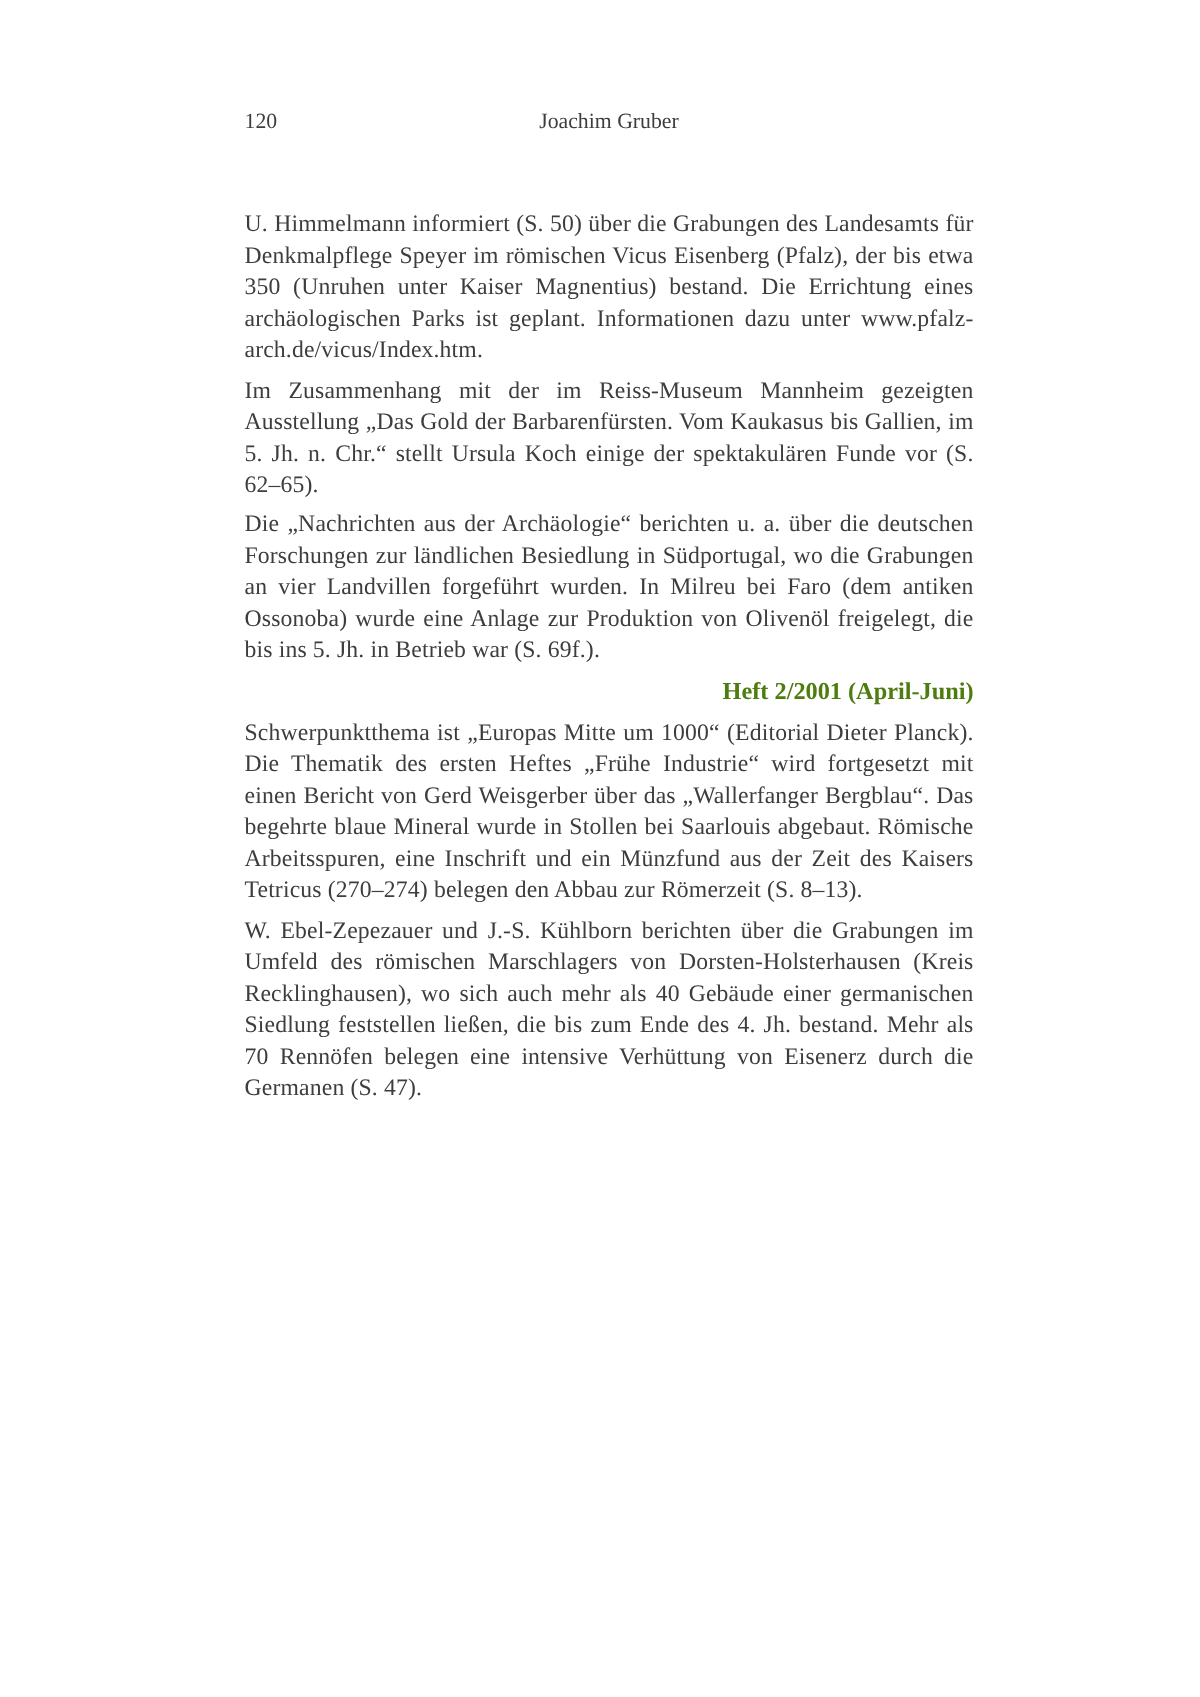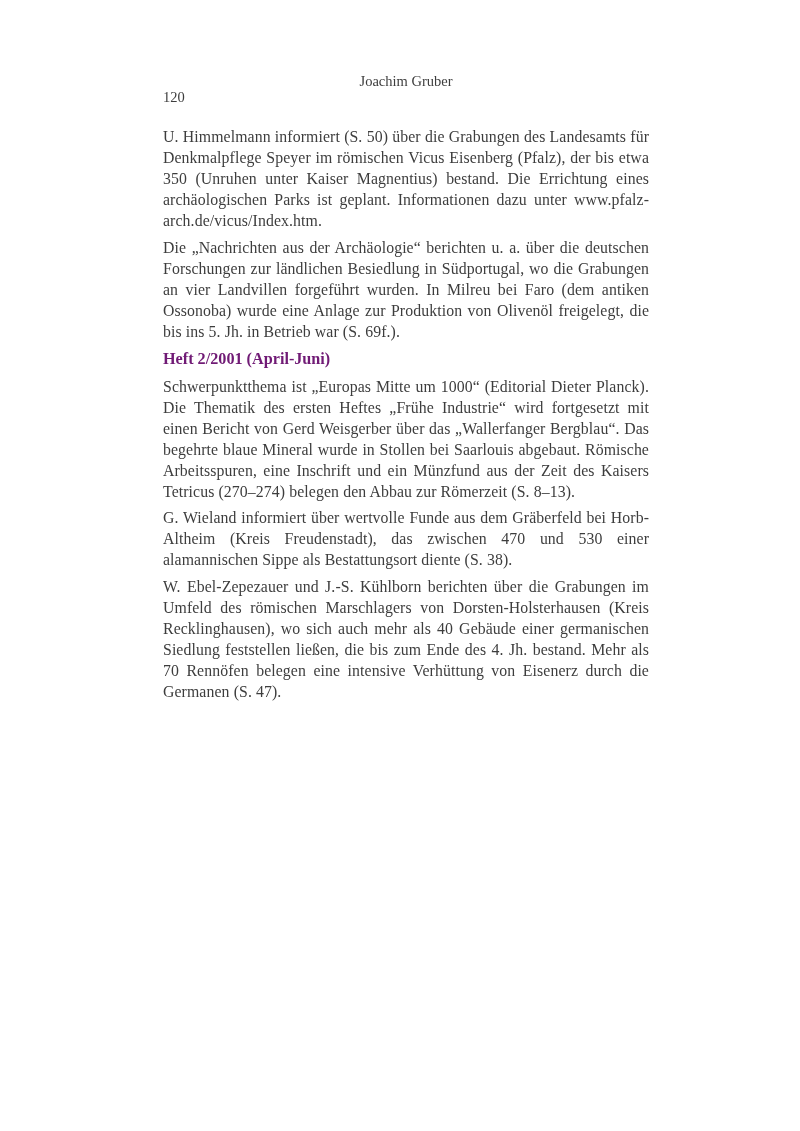--- a/index.html
+++ b/index.html
@@ -32,7 +32,7 @@
   .page-number {
     position: absolute;
     left: 0;
-    top: 16px;
+    top: 0;
   }
   .running-header-title {
     display: block;

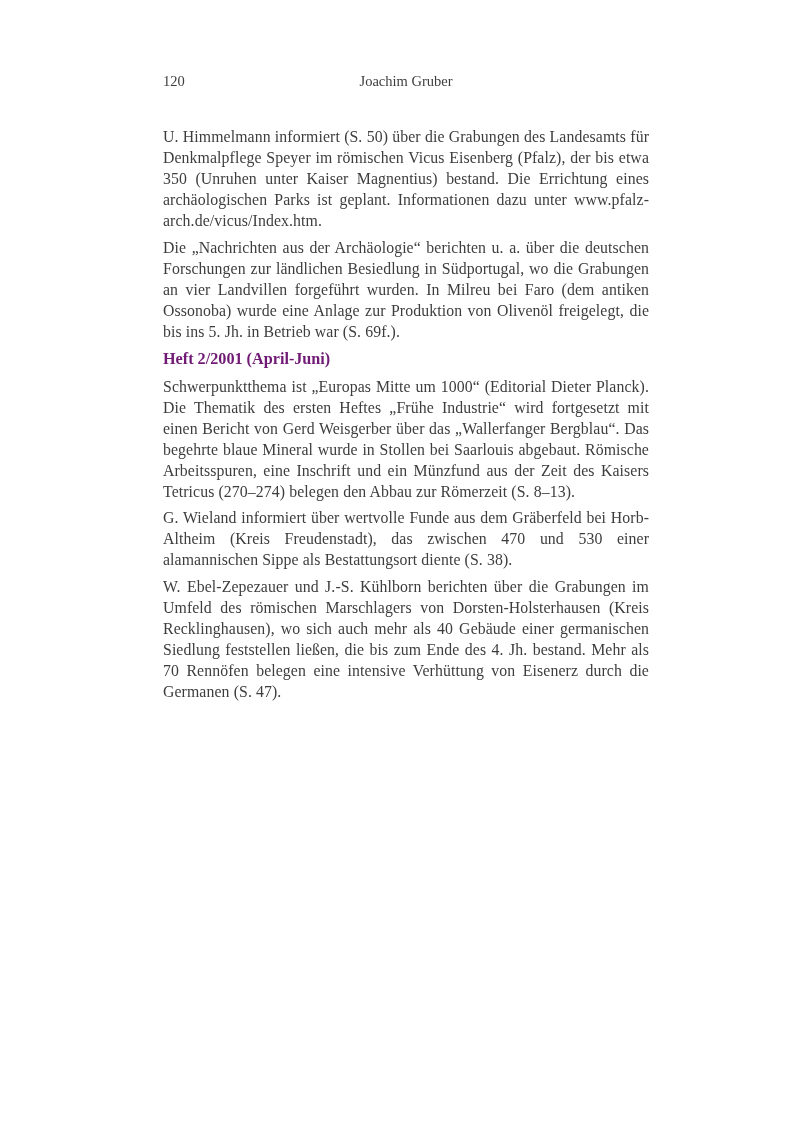--- a/index.html
+++ b/index.html
@@ -40,7 +40,7 @@
   }
   .content {
     position: absolute;
-    top: 126px;
+    top: 139px;
     left: 163px;
     width: 486px;
   }

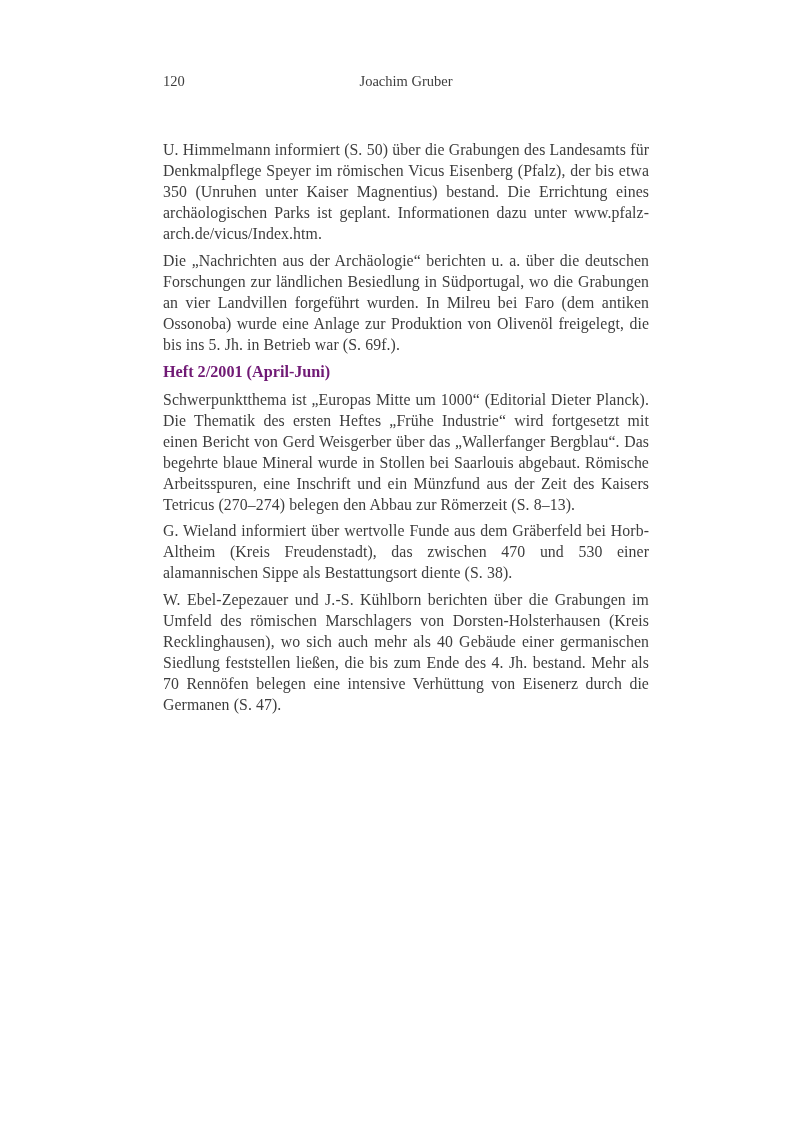--- a/index.html
+++ b/index.html
@@ -72,6 +72,7 @@
 
   <div class="content">
     <p>U. Himmelmann informiert (S. 50) über die Grabungen des Landesamts für Denkmalpflege Speyer im römischen Vicus Eisenberg (Pfalz), der bis etwa 350 (Unruhen unter Kaiser Magnentius) bestand. Die Errichtung eines archäologischen Parks ist geplant. Informationen dazu unter www.pfalz-arch.de/vicus/Index.htm.</p>
+    <p>Im Zusammenhang mit der im Reiss-Museum Mannheim gezeigten Ausstellung „Das Gold der Barbarenfürsten. Vom Kaukasus bis Gallien, im 5. Jh. n. Chr.“ stellt Ursula Koch einige der spektakulären Funde vor (S. 62–65).</p>
     <p>Die „Nachrichten aus der Archäologie“ berichten u. a. über die deutschen Forschungen zur ländlichen Besiedlung in Südportugal, wo die Grabungen an vier Landvillen forgeführt wurden. In Milreu bei Faro (dem antiken Ossonoba) wurde eine Anlage zur Produktion von Olivenöl freigelegt, die bis ins 5. Jh. in Betrieb war (S. 69f.).</p>
     <h2>Heft 2/2001 (April-Juni)</h2>
     <p>Schwerpunktthema ist „Europas Mitte um 1000“ (Editorial Dieter Planck). Die Thematik des ersten Heftes „Frühe Industrie“ wird fortgesetzt mit einen Bericht von Gerd Weisgerber über das „Wallerfanger Bergblau“. Das begehrte blaue Mineral wurde in Stollen bei Saarlouis abgebaut. Römische Arbeitsspuren, eine Inschrift und ein Münzfund aus der Zeit des Kaisers Tetricus (270–274) belegen den Abbau zur Römerzeit (S. 8–13).</p>

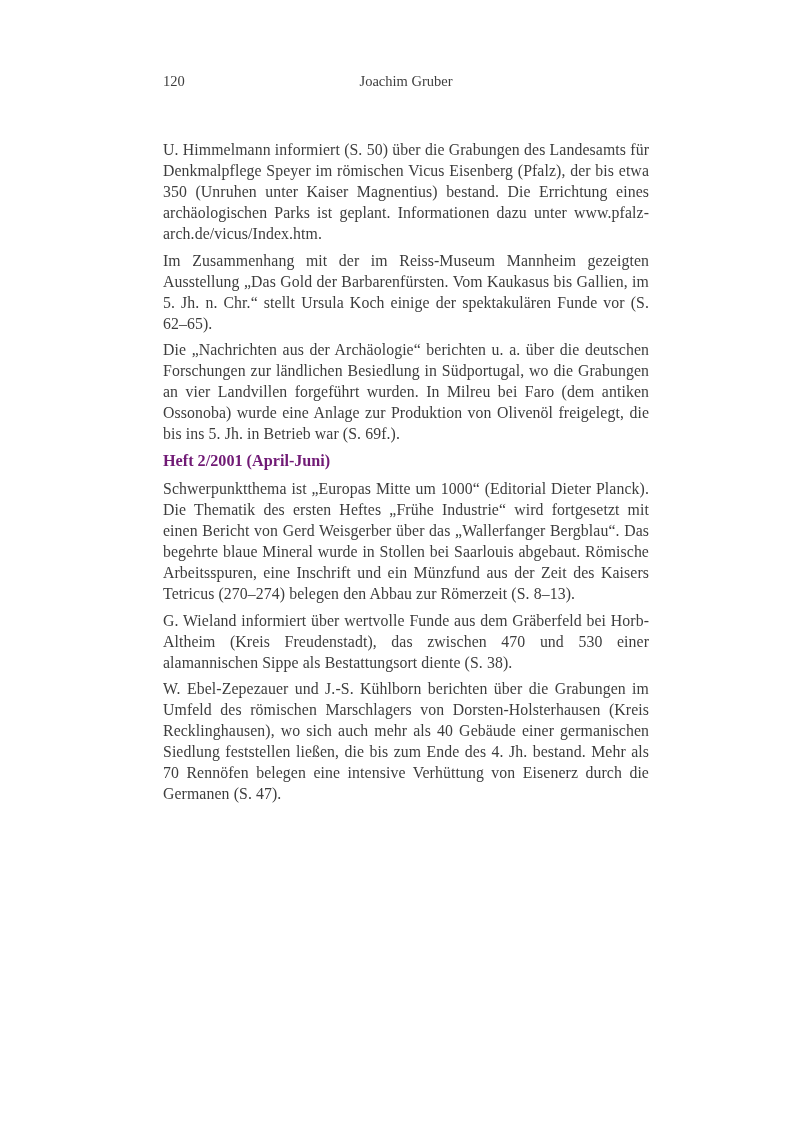--- a/index.html
+++ b/index.html
@@ -56,8 +56,8 @@
     font-size: 16.2px;
     line-height: 21px;
     font-weight: bold;
-    color: #701a75;
-    text-align: left;
+    color: #4d7c0f;
+    text-align: right;
   }
 </style>
 </head>

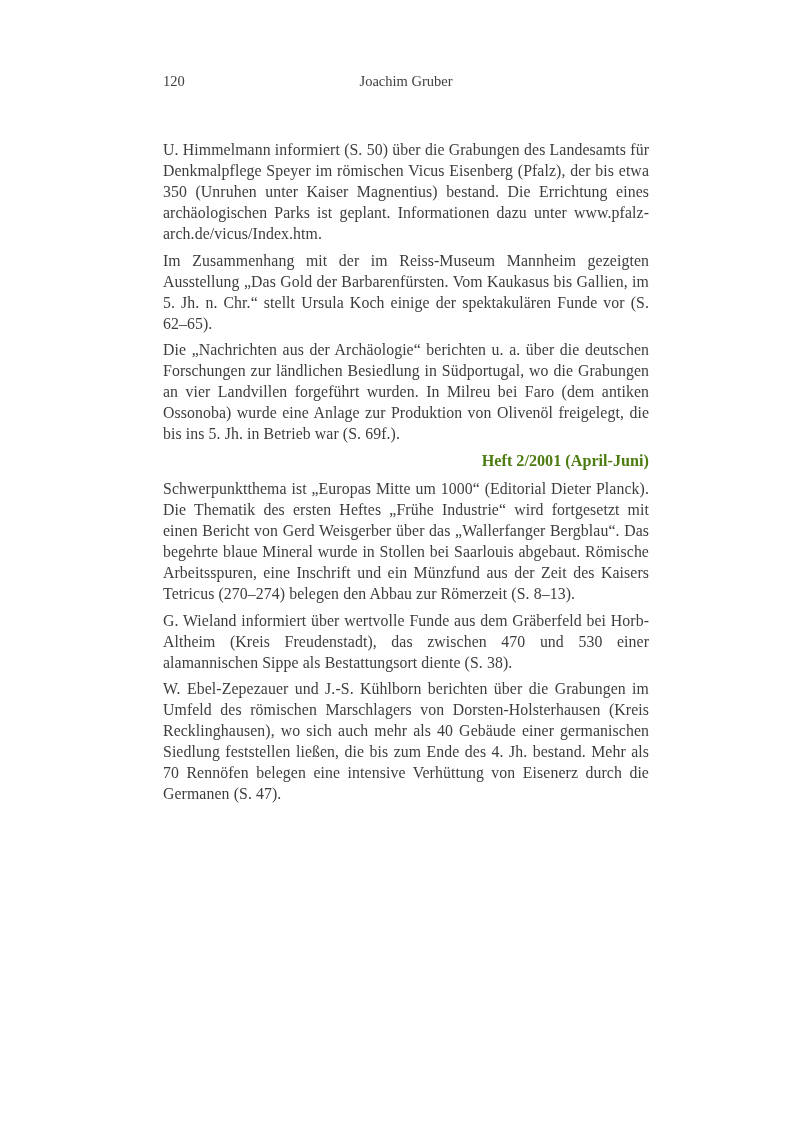--- a/index.html
+++ b/index.html
@@ -76,7 +76,6 @@
     <p>Die „Nachrichten aus der Archäologie“ berichten u. a. über die deutschen Forschungen zur ländlichen Besiedlung in Südportugal, wo die Grabungen an vier Landvillen forgeführt wurden. In Milreu bei Faro (dem antiken Ossonoba) wurde eine Anlage zur Produktion von Olivenöl freigelegt, die bis ins 5. Jh. in Betrieb war (S. 69f.).</p>
     <h2>Heft 2/2001 (April-Juni)</h2>
     <p>Schwerpunktthema ist „Europas Mitte um 1000“ (Editorial Dieter Planck). Die Thematik des ersten Heftes „Frühe Industrie“ wird fortgesetzt mit einen Bericht von Gerd Weisgerber über das „Wallerfanger Bergblau“. Das begehrte blaue Mineral wurde in Stollen bei Saarlouis abgebaut. Römische Arbeitsspuren, eine Inschrift und ein Münzfund aus der Zeit des Kaisers Tetricus (270–274) belegen den Abbau zur Römerzeit (S. 8–13).</p>
-    <p>G. Wieland informiert über wertvolle Funde aus dem Gräberfeld bei Horb-Altheim (Kreis Freudenstadt), das zwischen 470 und 530 einer alamannischen Sippe als Bestattungsort diente (S. 38).</p>
     <p>W. Ebel-Zepezauer und J.-S. Kühlborn berichten über die Grabungen im Umfeld des römischen Marschlagers von Dorsten-Holsterhausen (Kreis Recklinghausen), wo sich auch mehr als 40 Gebäude einer germanischen Siedlung feststellen ließen, die bis zum Ende des 4. Jh. bestand. Mehr als 70 Rennöfen belegen eine intensive Verhüttung von Eisenerz durch die Germanen (S. 47).</p>
   </div>
 

